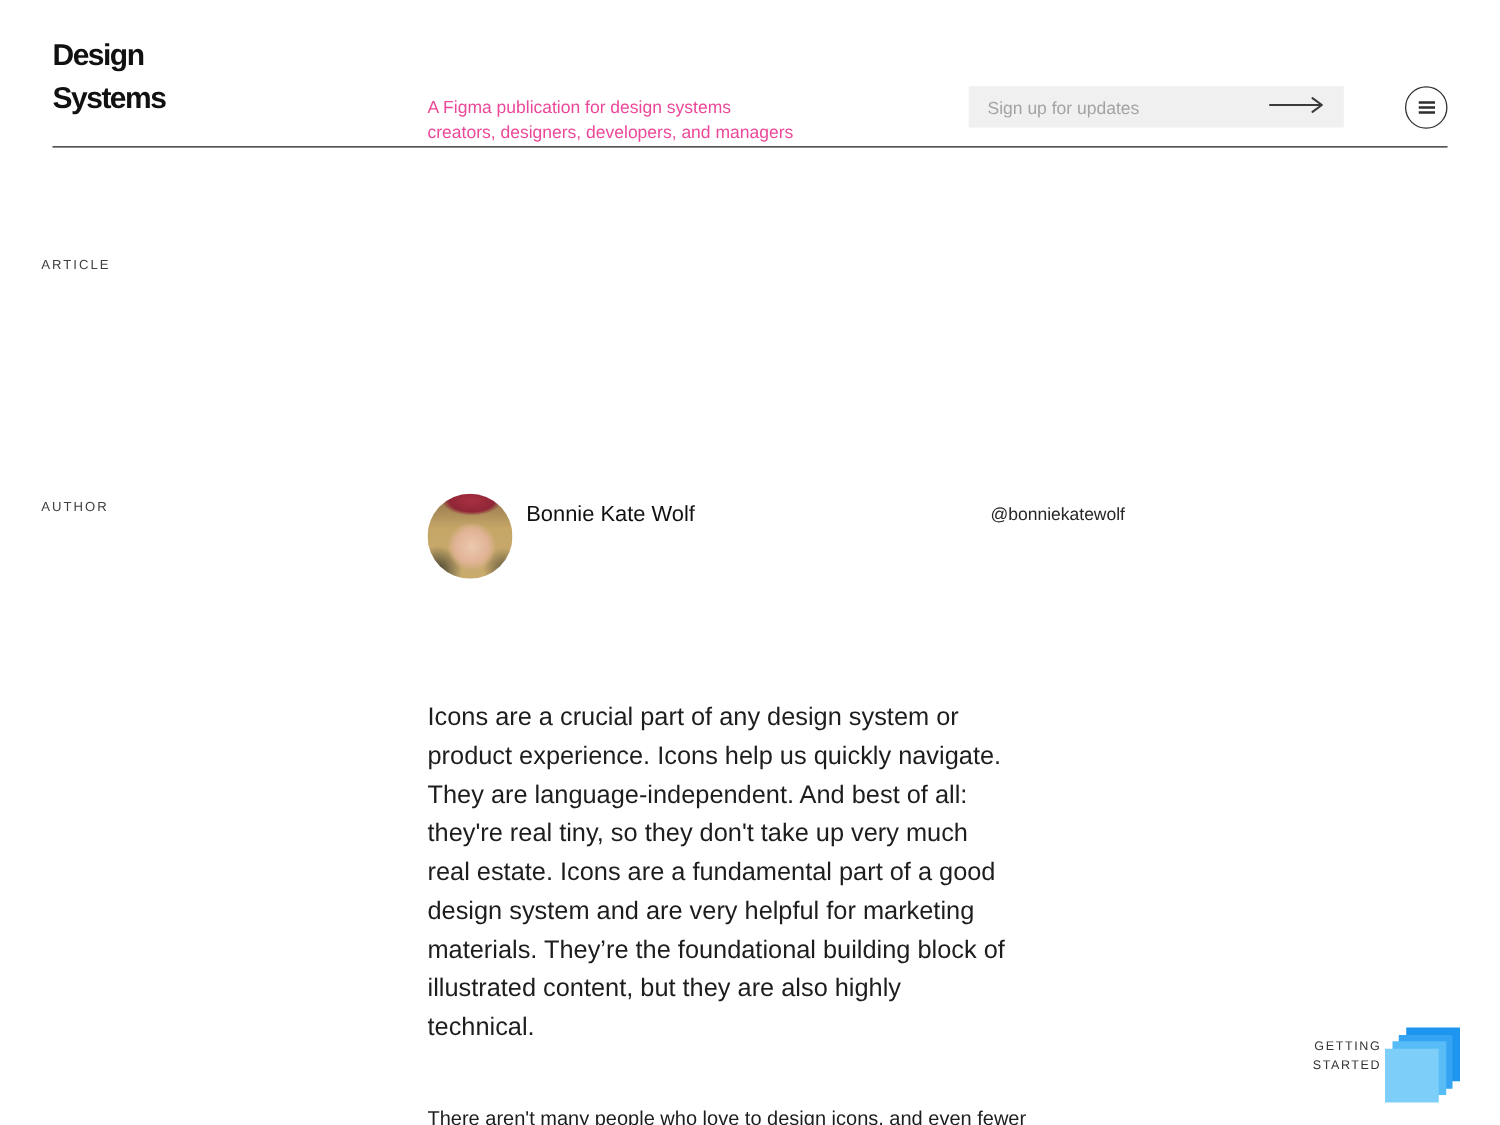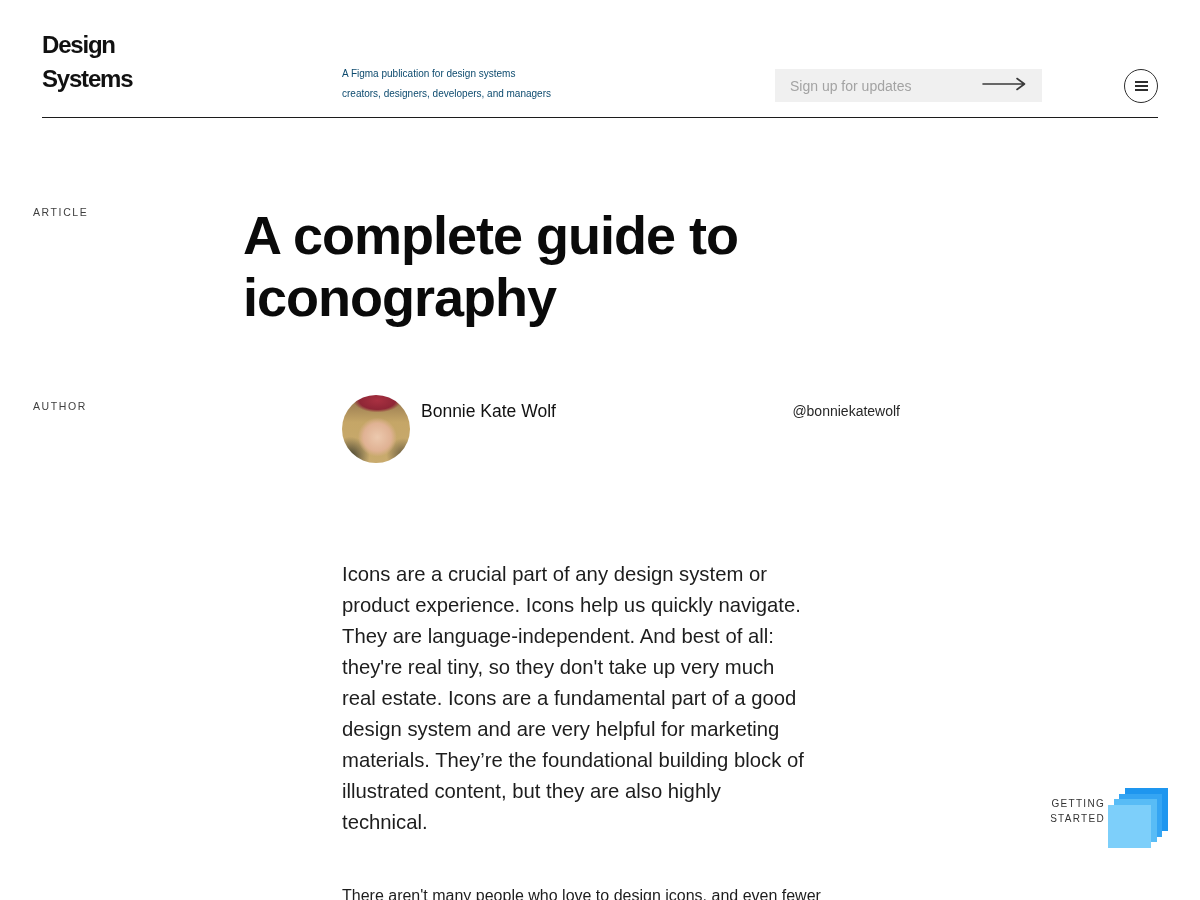--- a/index.html
+++ b/index.html
@@ -18,8 +18,8 @@
     cursor:pointer;
   }
   .tagline {
-    position:absolute; left:342px; top:64px;
-    font-size:10px; line-height:19.5px; color:#0c4a6e;
+    position:absolute; left:342px; top:76px;
+    font-size:14px; line-height:19.5px; color:#ec4899;
     white-space:pre-line;
   }
   .signup {

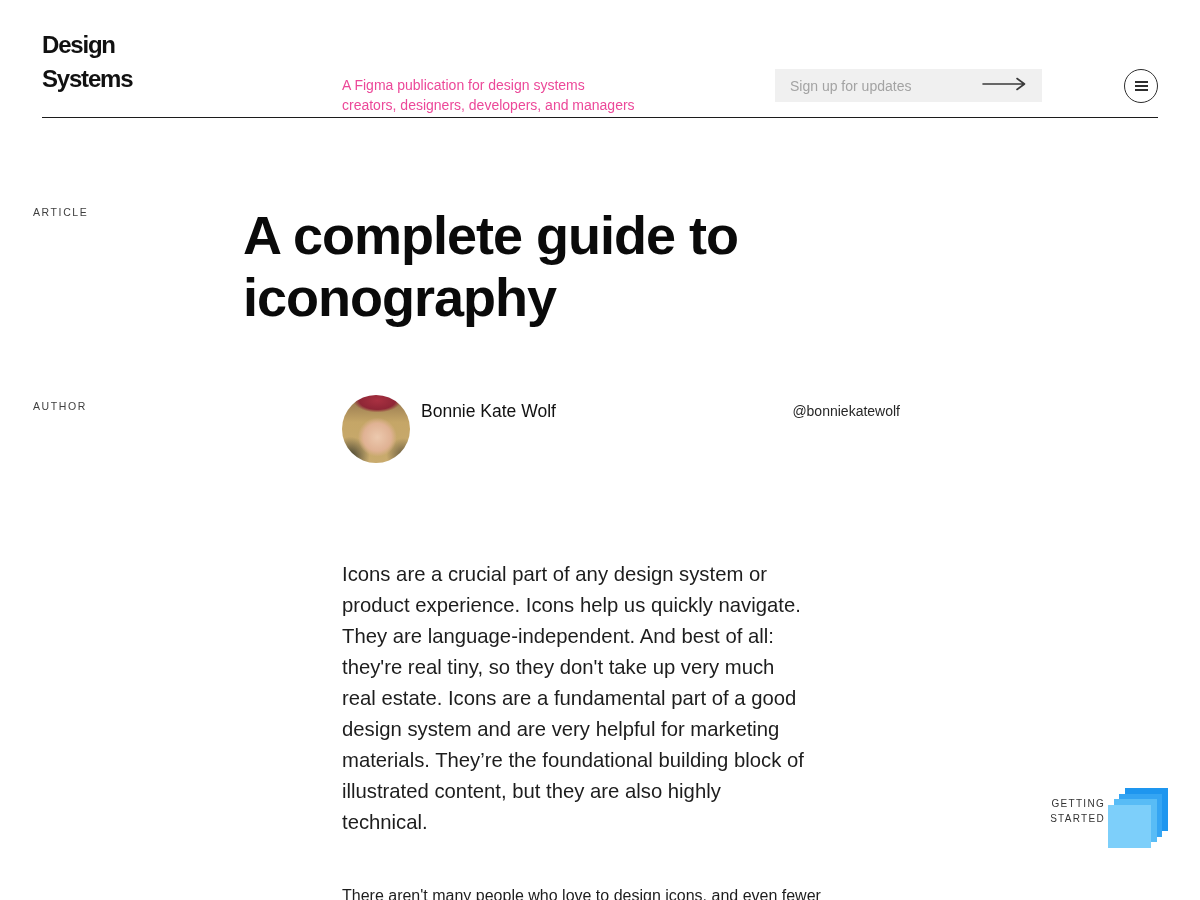--- a/index.html
+++ b/index.html
@@ -24,7 +24,7 @@
   }
   .signup {
     position:absolute; left:775px; top:69px;
-    width:267px; height:33px; background:#f0f0f0;
+    width:300px; height:33px; background:#f0f0f0;
     display:flex; align-items:center;
   }
   .signup input {

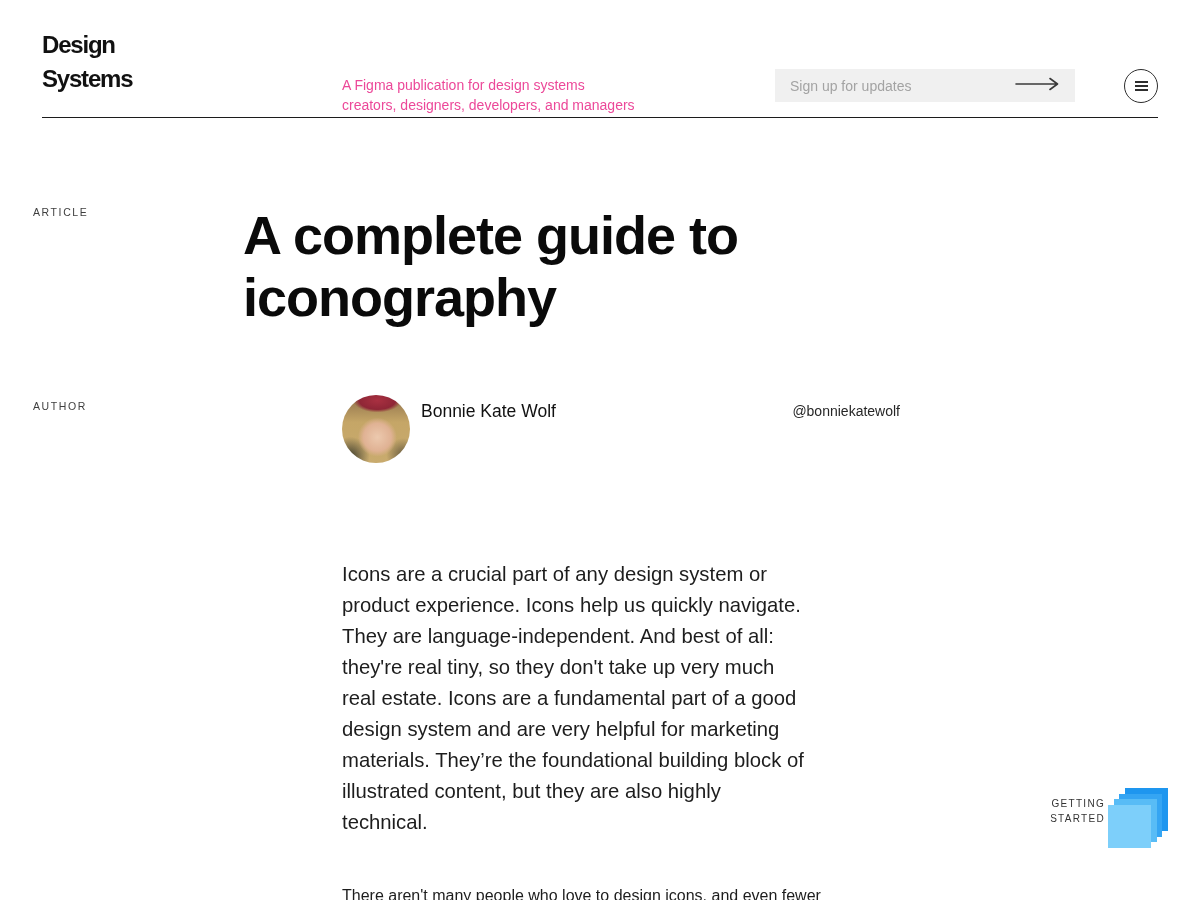--- a/index.html
+++ b/index.html
@@ -138,8 +138,6 @@
   <div class="divider" style="background-color: rgb(28, 28, 28);"></div>
 
   <div class="kicker article">ARTICLE</div>
-  <h1 class="title">A complete guide to
-iconography</h1>
 
   <div class="kicker author">AUTHOR</div>
   <div class="author-card">

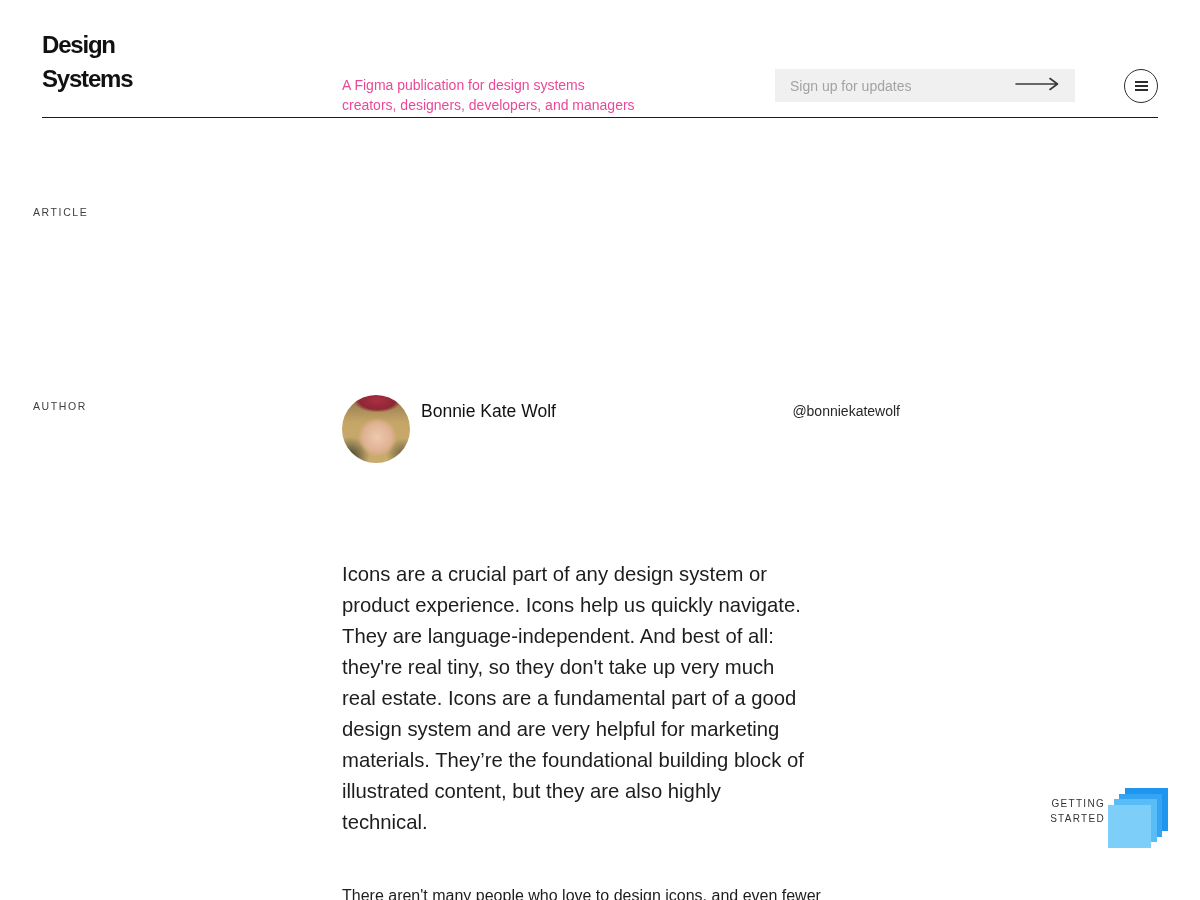--- a/index.html
+++ b/index.html
@@ -94,7 +94,7 @@
   .para-2    { top:884px; width:600px; font-size:16px;   line-height:23.5px; }
 
   
-  .next-widget { position:absolute; left:1050px; top:788px; width:150px; height:78px; cursor:pointer;text-decoration:underline; }
+  .next-widget { position:absolute; left:1050px; top:822px; width:150px; height:78px; cursor:pointer;text-decoration:underline; }
   .next-label {
     position:absolute; right:95px; top:9px;
     font-size:10px; line-height:14.5px; letter-spacing:1.3px;

